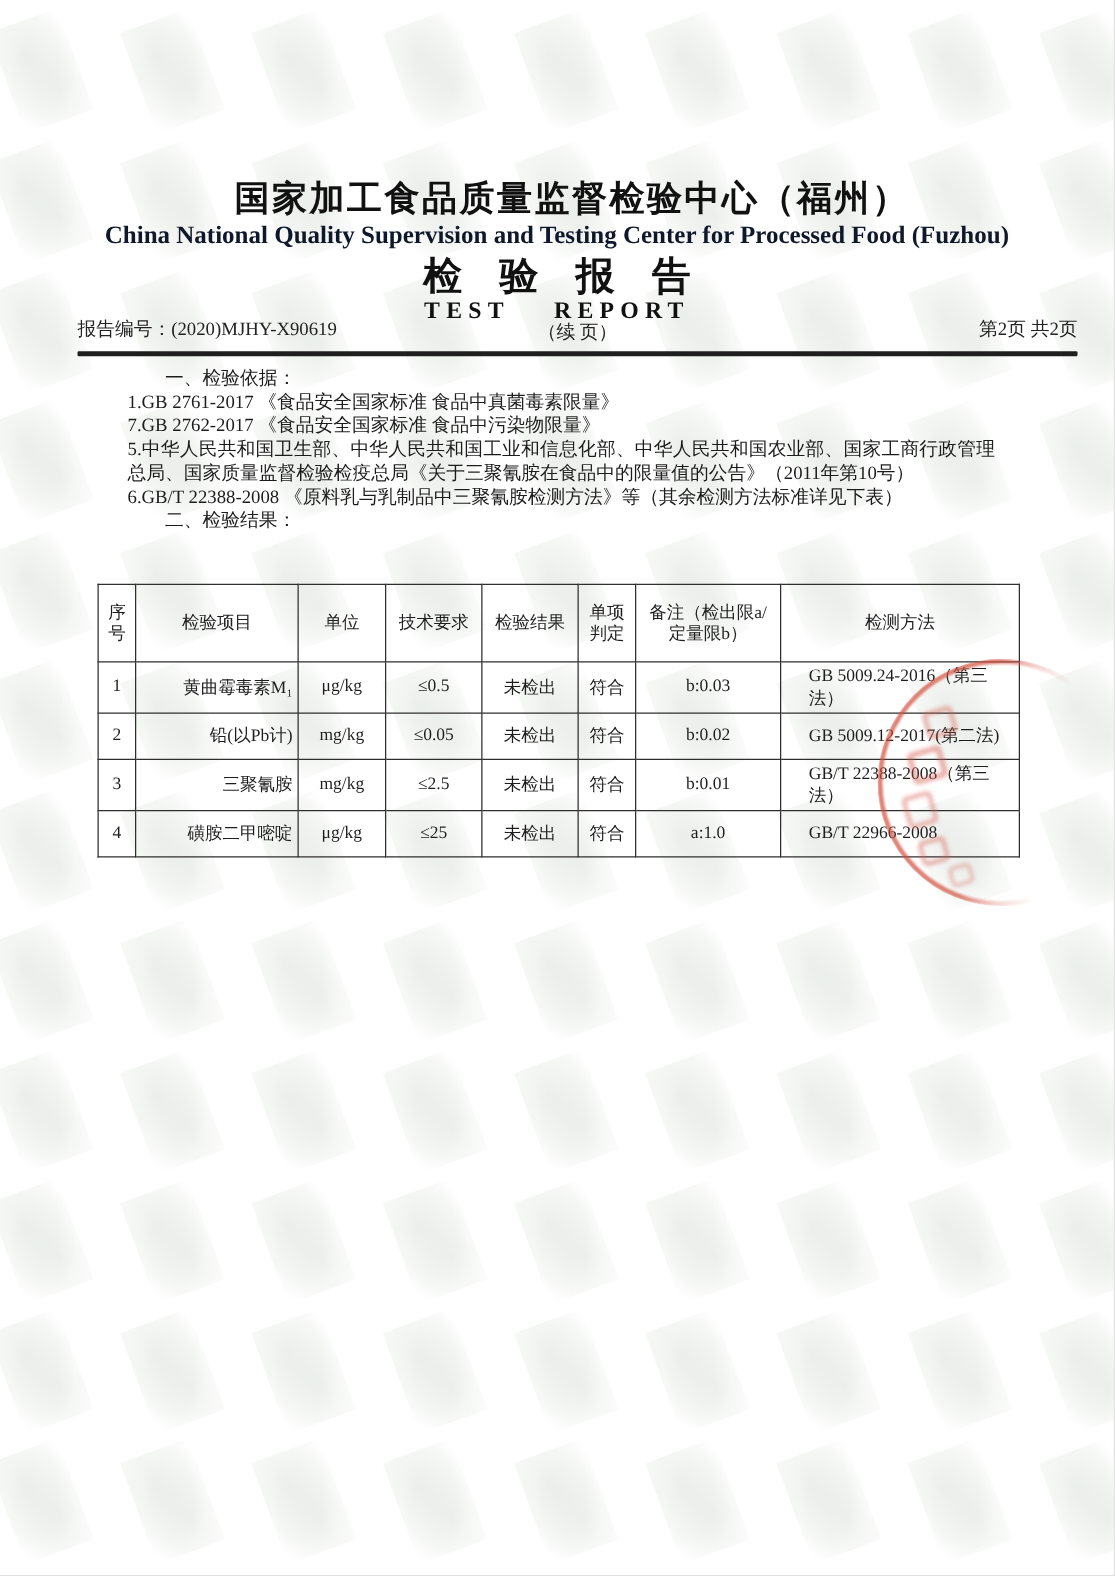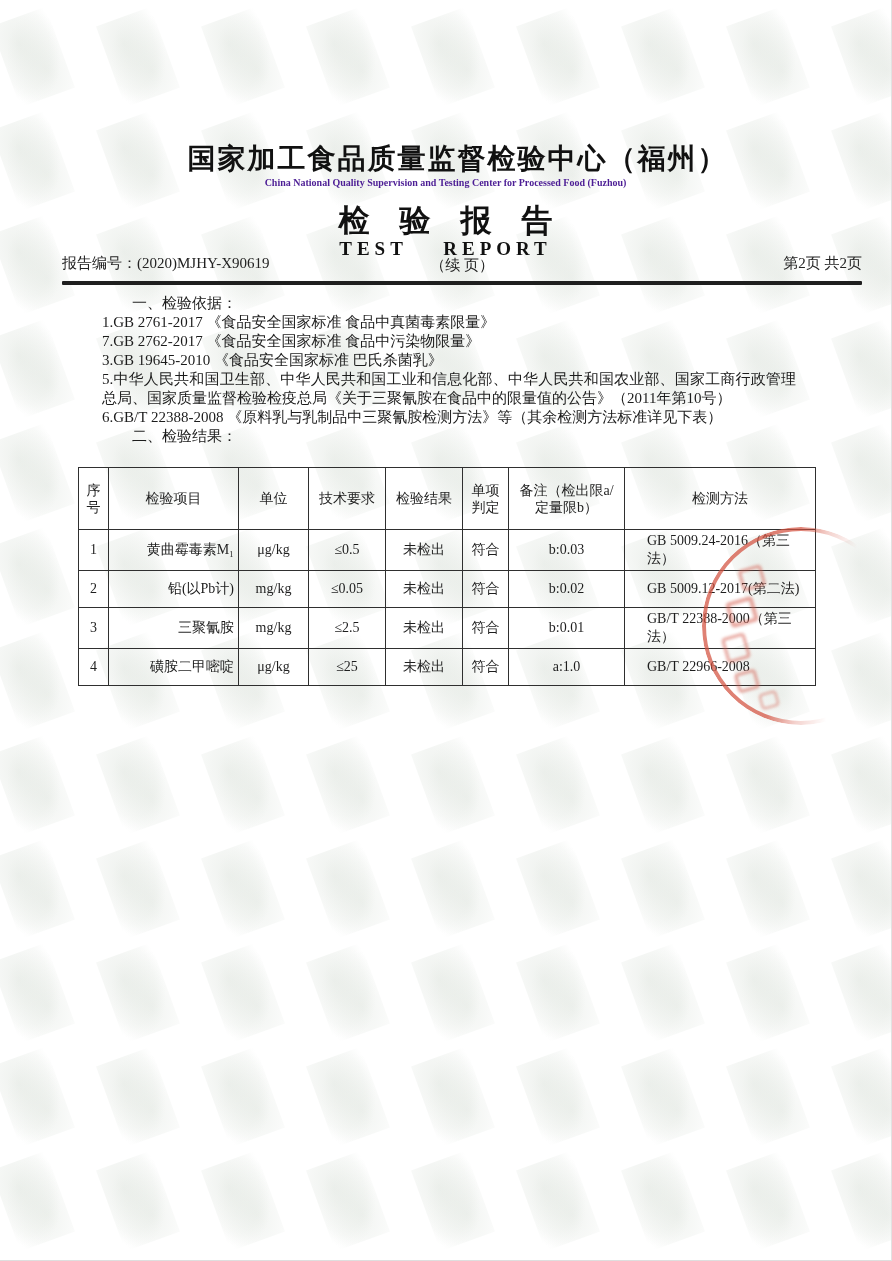--- a/index.html
+++ b/index.html
@@ -31,7 +31,7 @@
   }
   .en-title{
     position:absolute;top:177px;left:0;width:100%;
-    text-align:center;font-size:10px;font-weight:bold;color:#4c1d95;
+    text-align:center;font-size:20px;font-weight:bold;color:#0f172a;
   }
   .report-title{
     position:absolute;top:200px;left:0;width:100%;

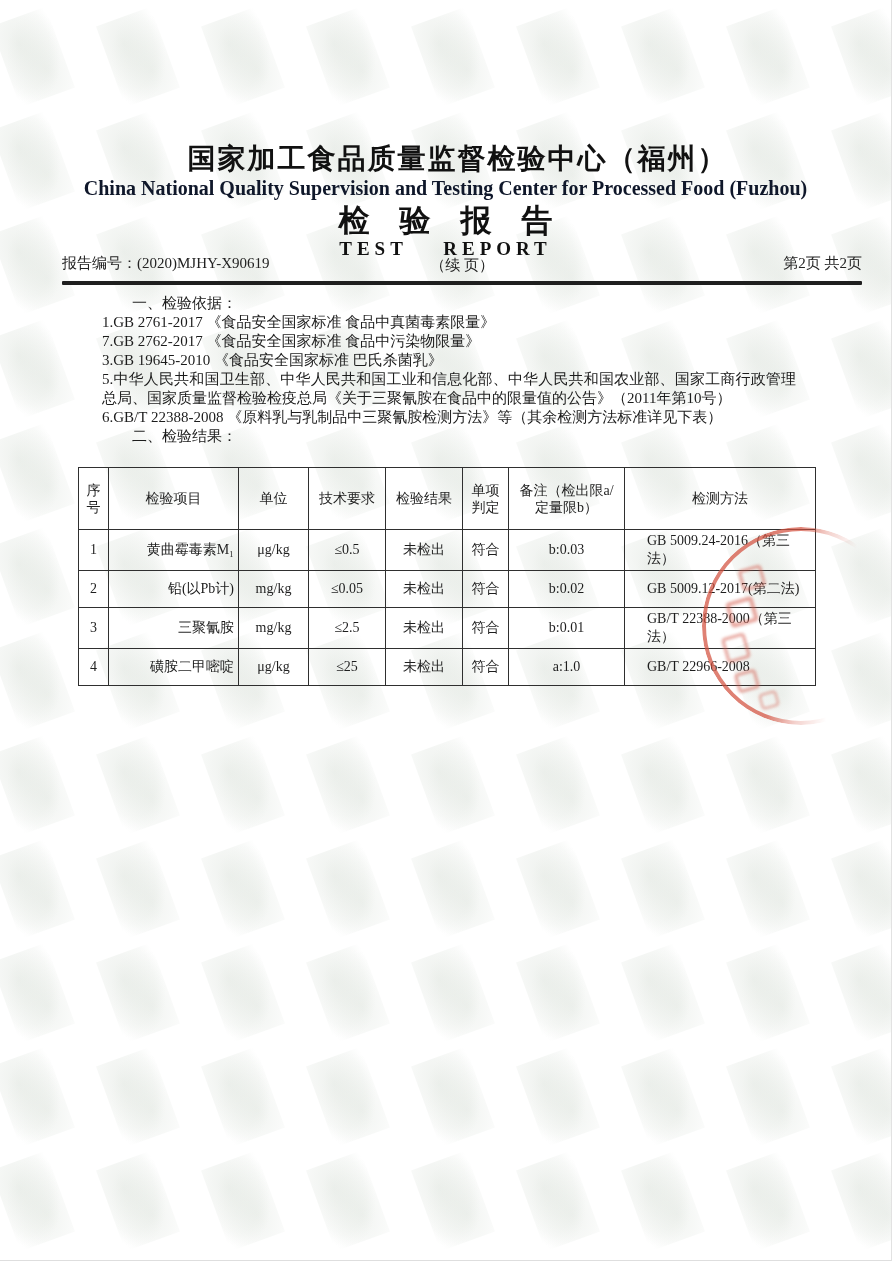--- a/index.html
+++ b/index.html
@@ -242,7 +242,6 @@
     <div id="basis-list">
         <div>1.GB 2761-2017 《食品安全国家标准 食品中真菌毒素限量》</div>
         <div>7.GB 2762-2017 《食品安全国家标准 食品中污染物限量》</div>
-        <div>3.GB 19645-2010 《食品安全国家标准 巴氏杀菌乳》</div>
         <div>5.中华人民共和国卫生部、中华人民共和国工业和信息化部、中华人民共和国农业部、国家工商行政管理总局、国家质量监督检验检疫总局《关于三聚氰胺在食品中的限量值的公告》（2011年第10号）</div>
         <div>6.GB/T 22388-2008 《原料乳与乳制品中三聚氰胺检测方法》等（其余检测方法标准详见下表）</div>
       </div>

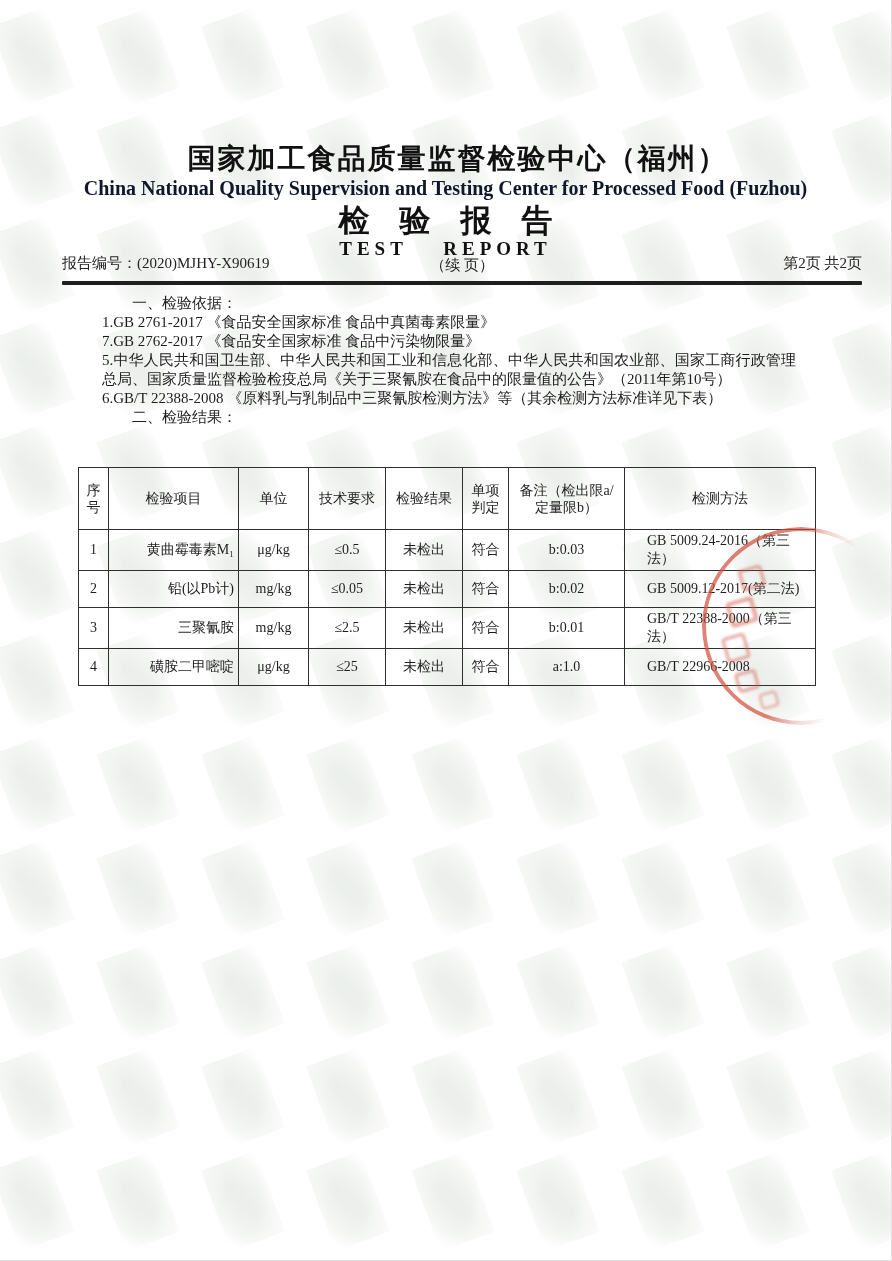--- a/index.html
+++ b/index.html
@@ -300,7 +300,7 @@
           <td class="col4">未检出</td>
           <td class="col5">符合</td>
           <td class="col6">b:0.01</td>
-          <td class="col7">GB/T 22388-2000（第三法）</td>
+          <td class="col7">GB/T 22388-2008（第三法）</td>
         </tr>
         <tr>
           <td class="col0">4</td>

